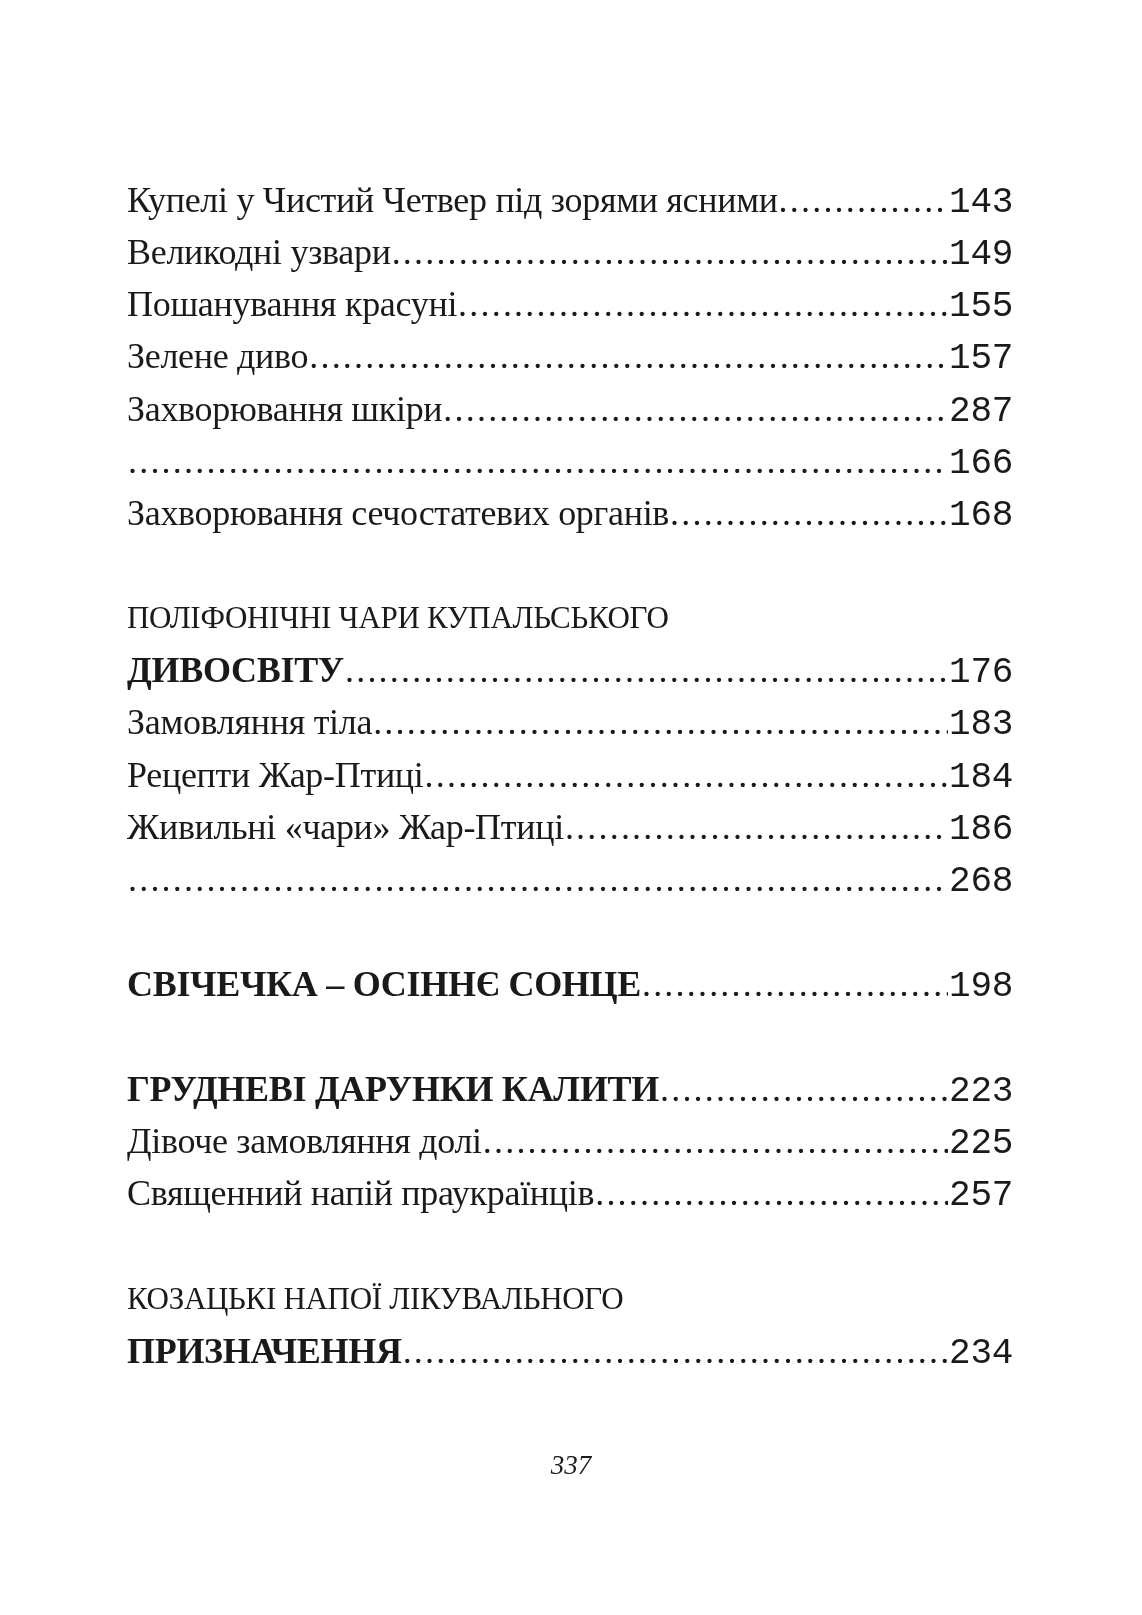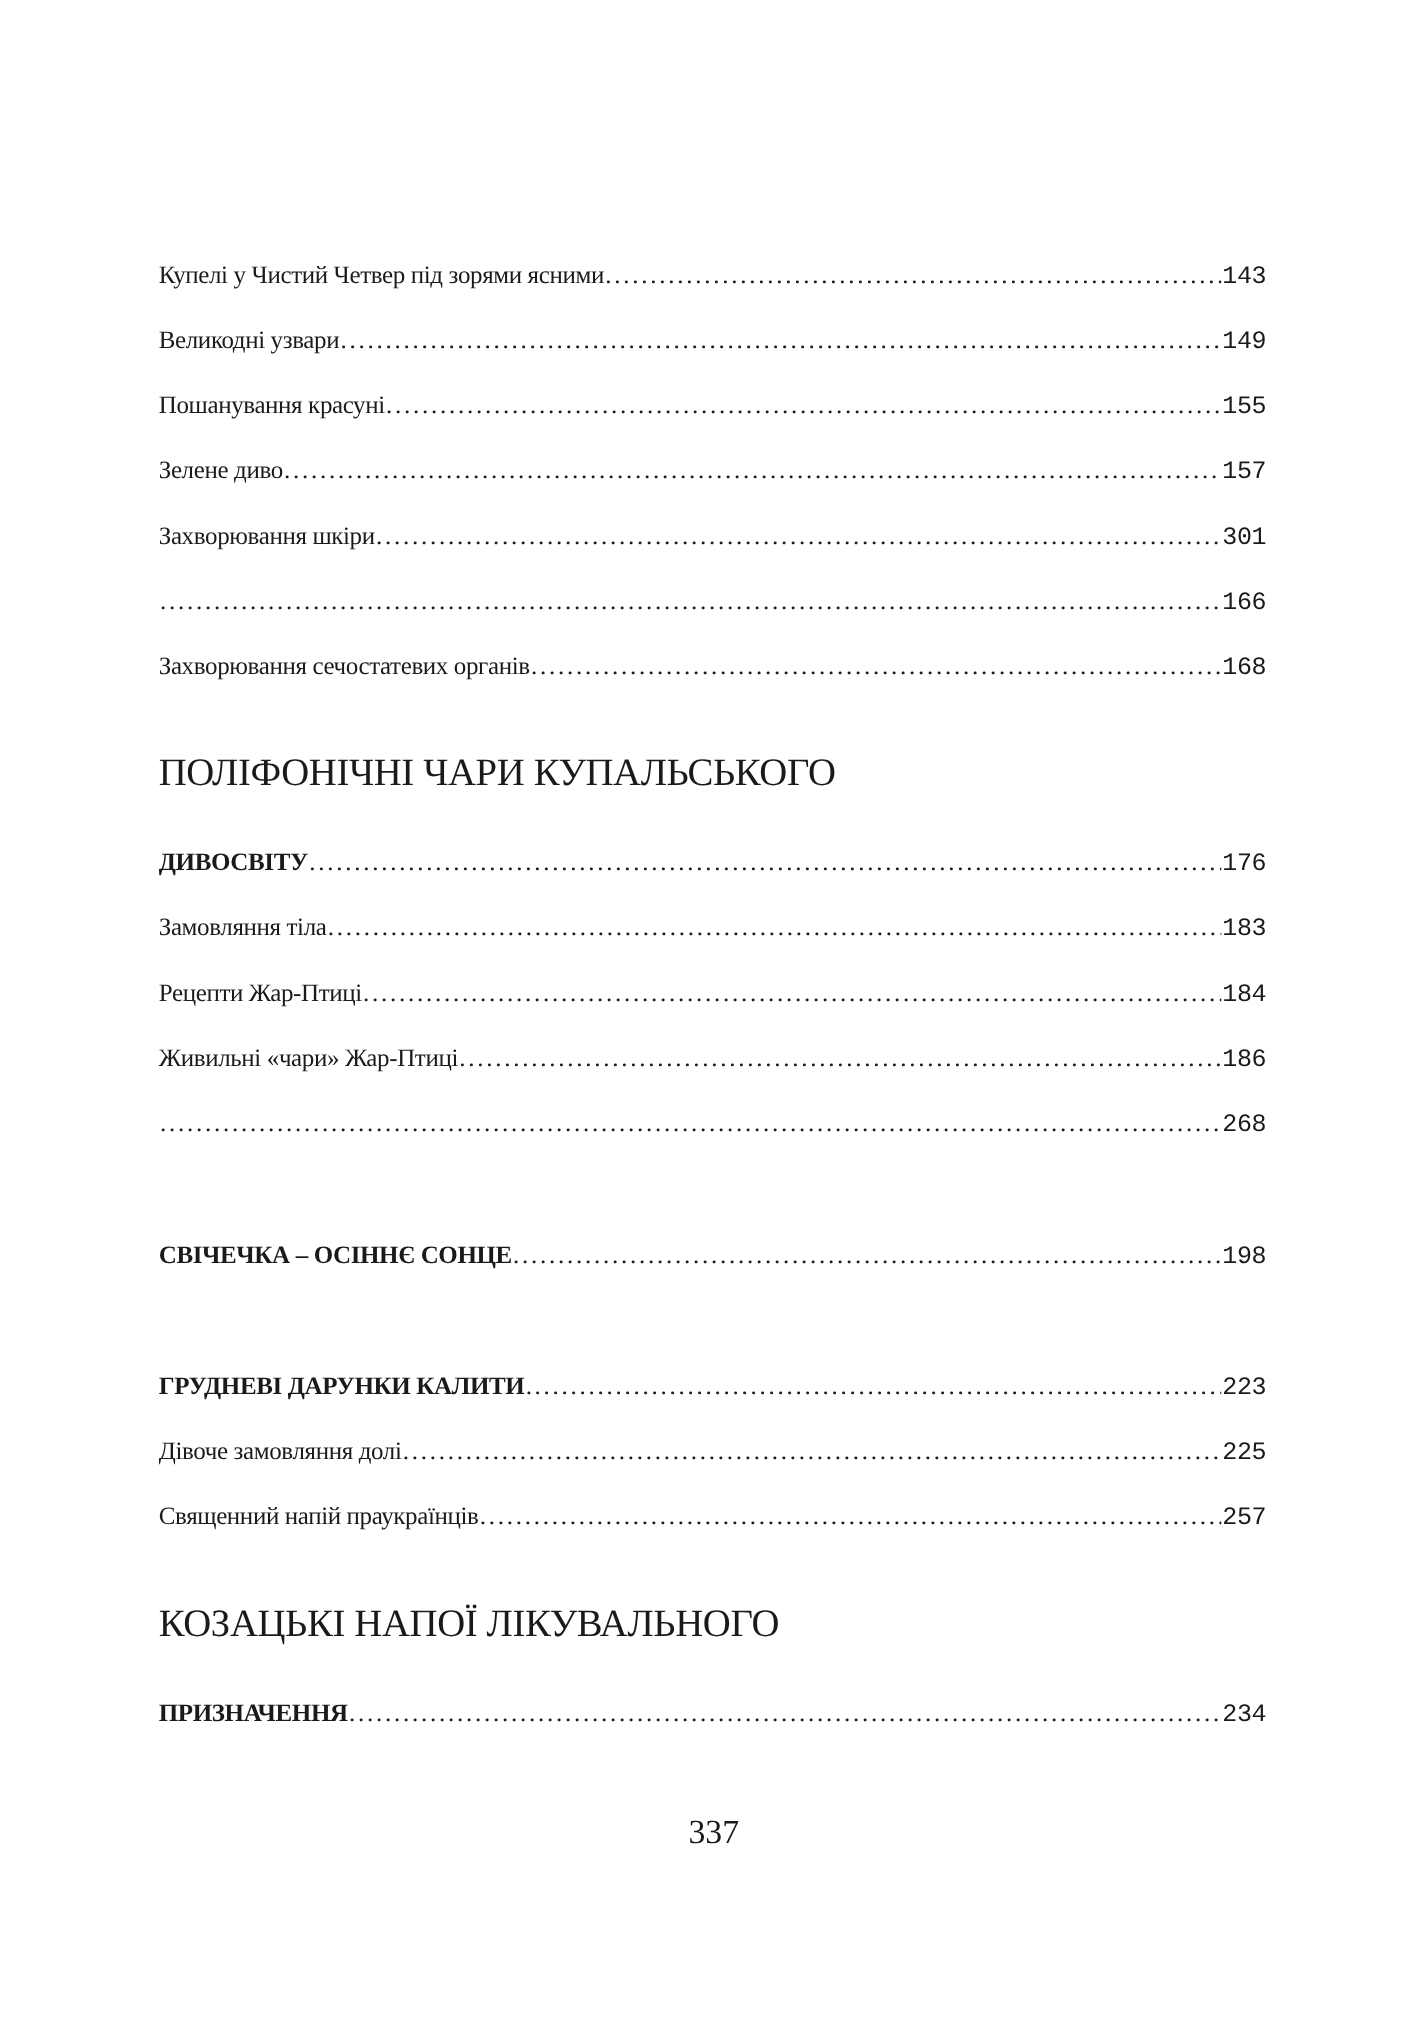--- a/index.html
+++ b/index.html
@@ -13,9 +13,8 @@
   .entry {
     position: absolute; left: 0; width: 886px;
     display: flex; align-items: baseline;
-    font-size: 20px; line-height: 40px;
+    font-size: 36px; line-height: 40px;
     letter-spacing: -0.3px;
-    margin-top: 20px;
   }
   .entry .title { white-space: nowrap; flex: 0 0 auto; transform-origin: left; }
   .entry .dots {

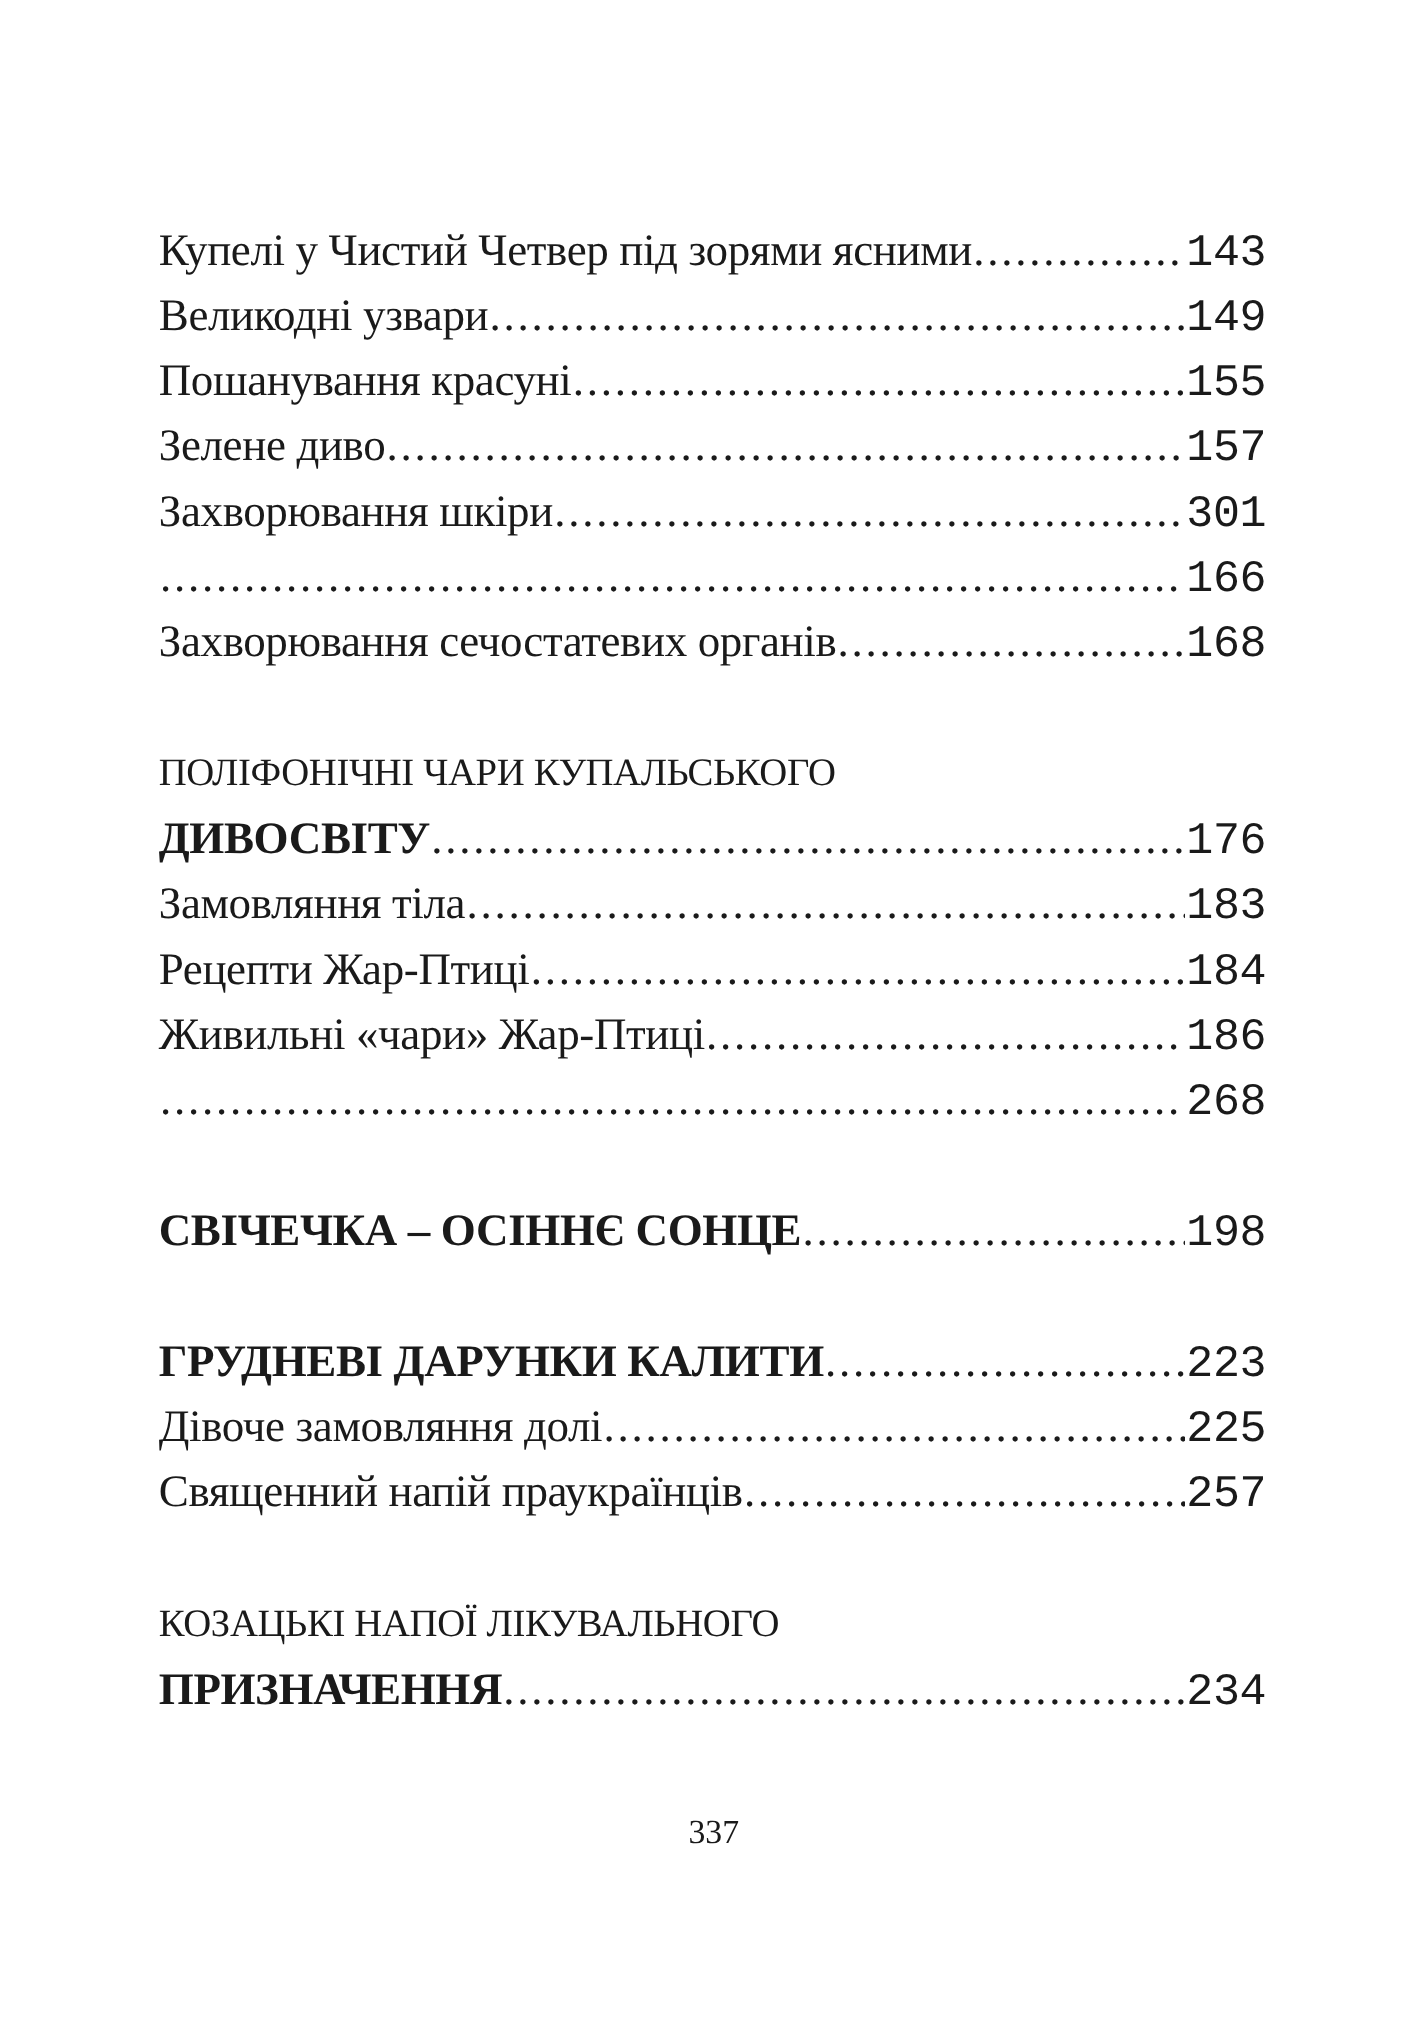--- a/index.html
+++ b/index.html
@@ -65,7 +65,7 @@
     <div class="entry" style="top:389px">
       <span class="title">Захворювання шкіри</span>
       <span class="dots"></span>
-      <span class="page-num">301</span>
+      <span class="page-num">287</span>
     </div>
     <div class="entry" style="top:441px">
       <span class="dots"></span>

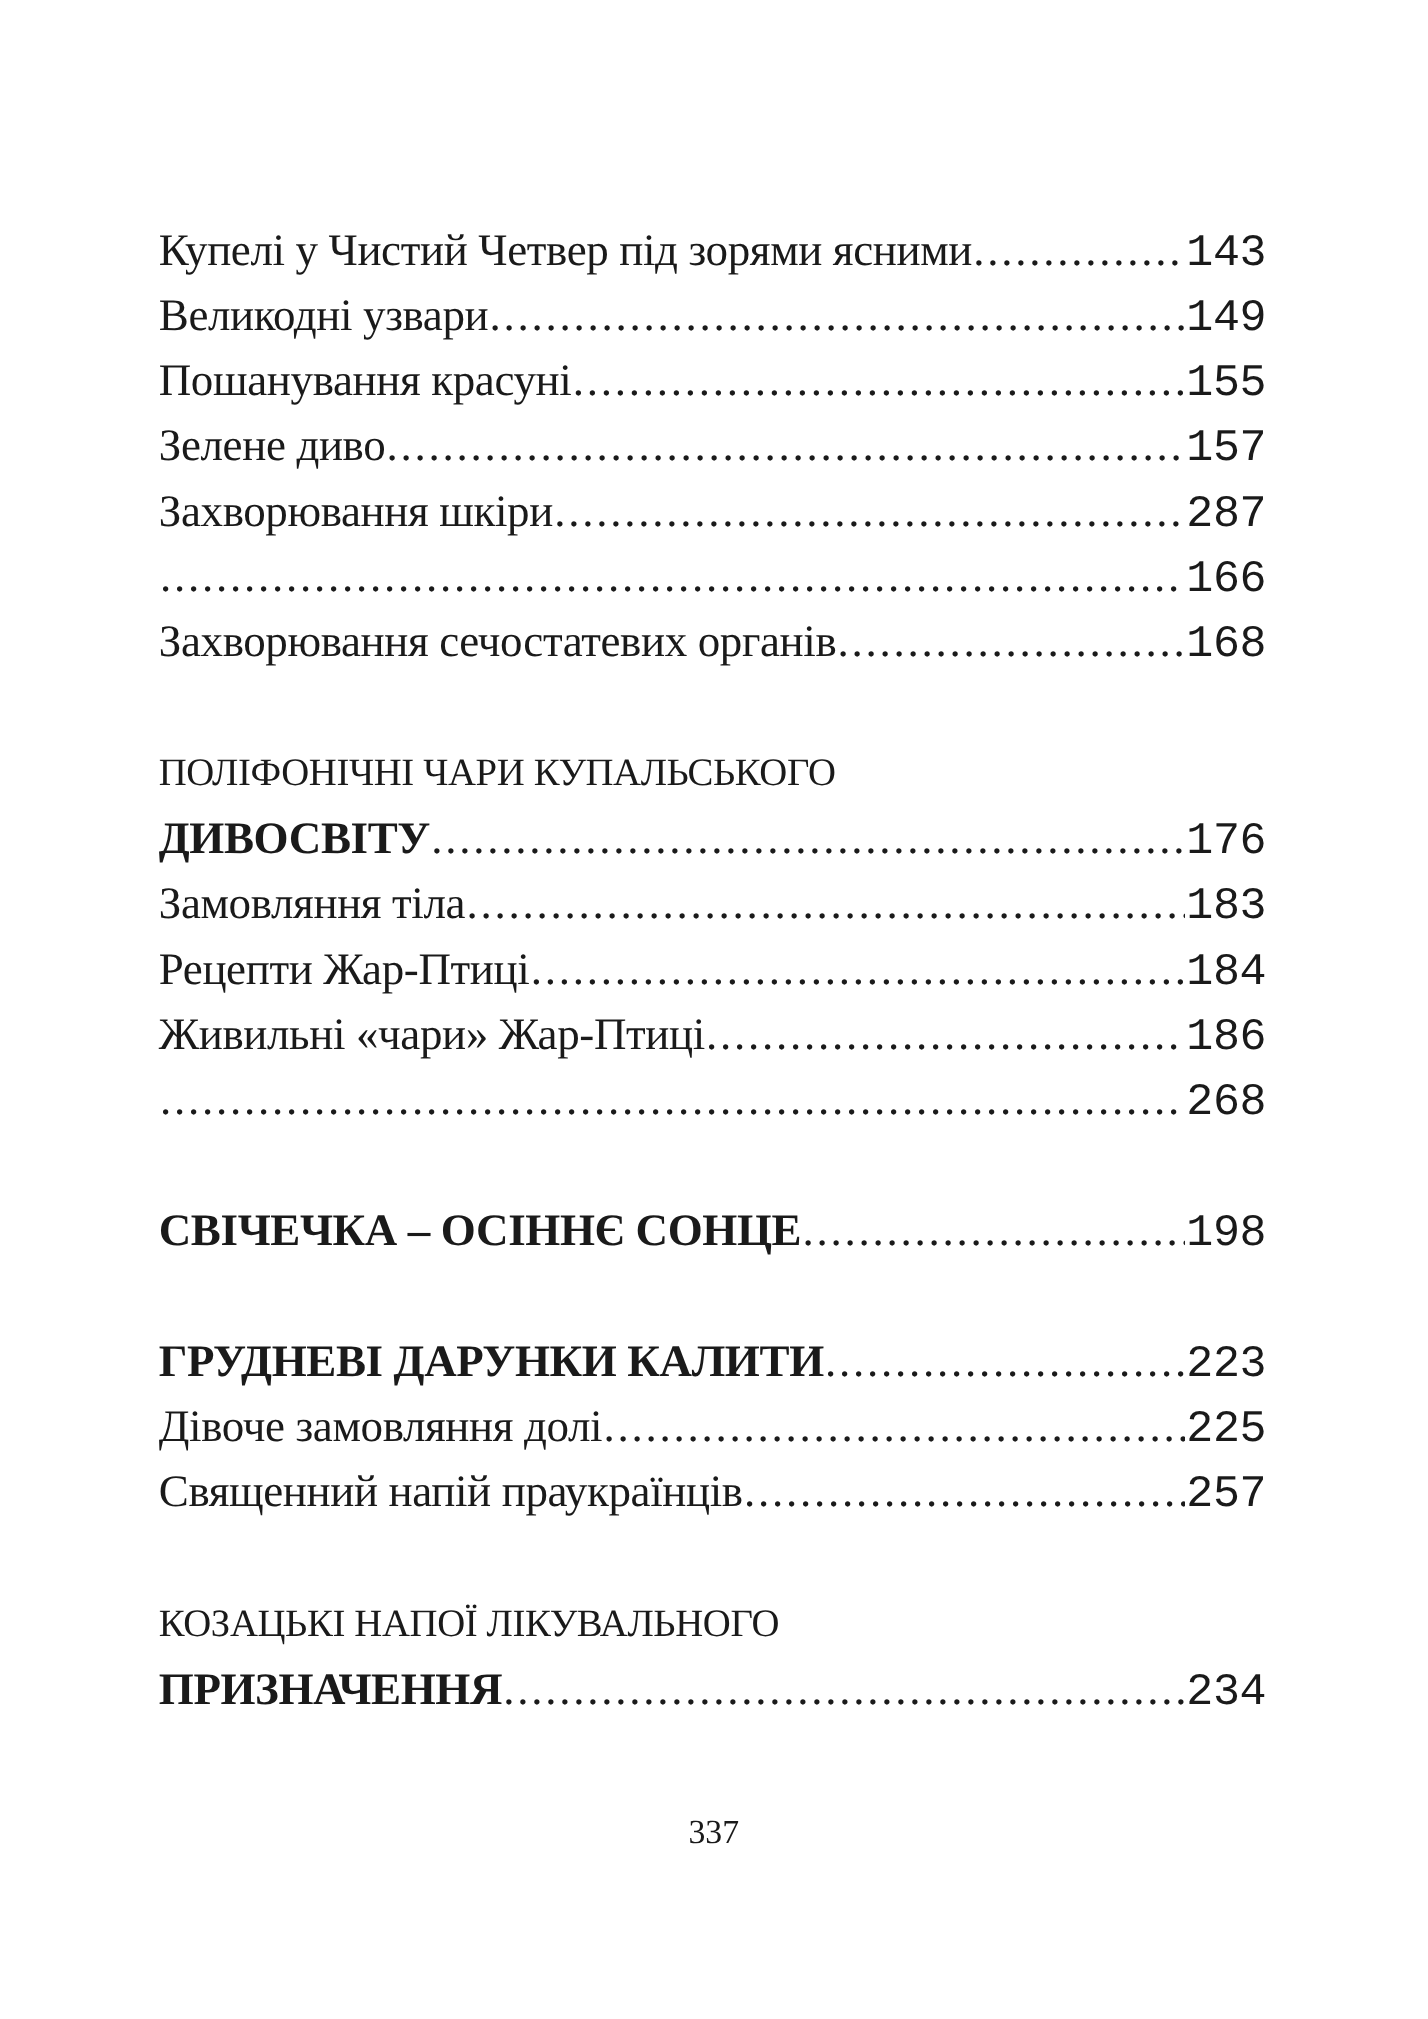--- a/index.html
+++ b/index.html
@@ -33,7 +33,7 @@
   }
   .folio {
     position: absolute; top: 1448px; left: 0; width: 1142px; text-align: center;
-    font-size: 27px; line-height: 34px;
+    font-size: 27px; line-height: 34px; font-style: italic;
   }
 </style>
 </head>

